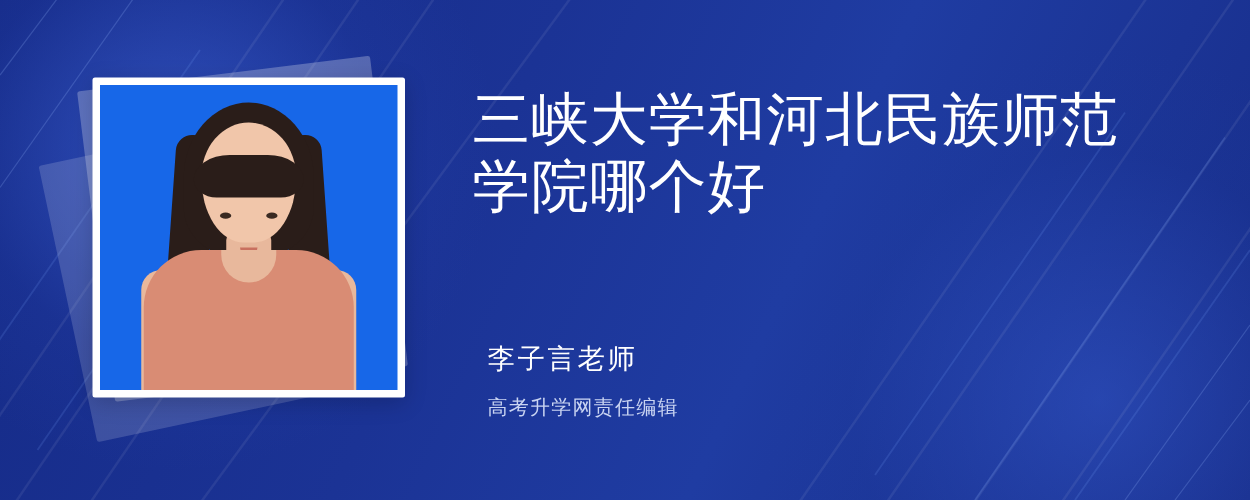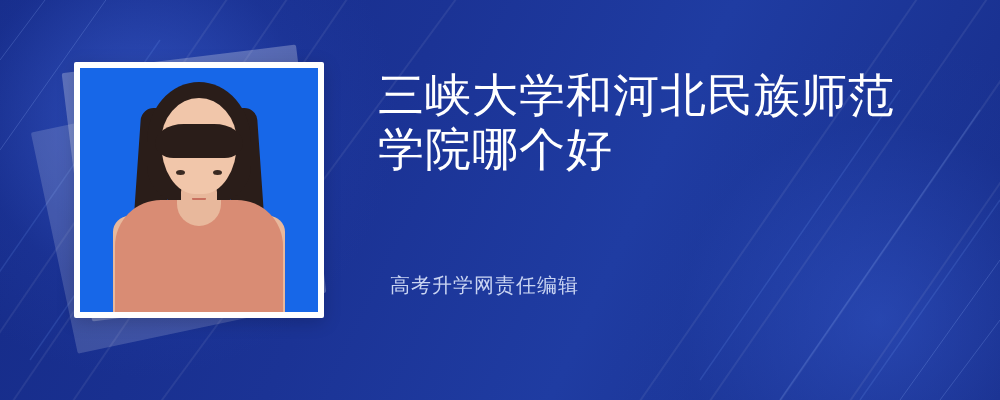--- a/index.html
+++ b/index.html
@@ -314,6 +314,7 @@
   </div>
 
   <div class="byline">
+    <p class="author">李子言老师</p>
     <p class="subtitle">高考升学网责任编辑</p>
   </div>
 

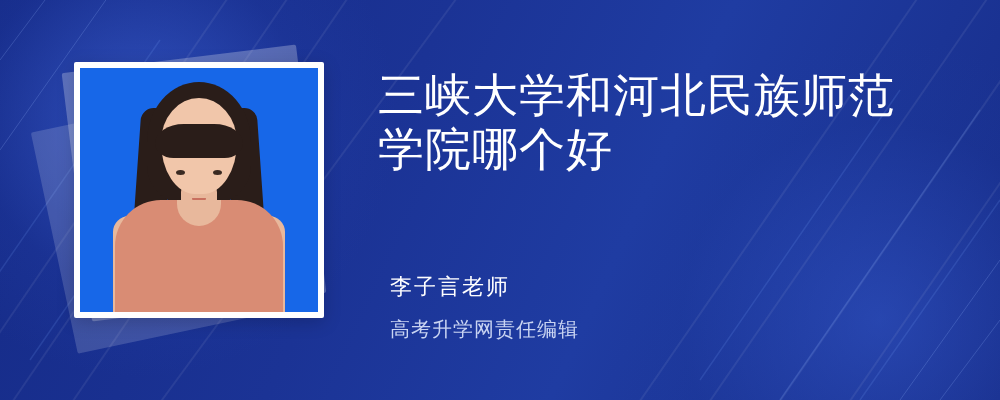--- a/index.html
+++ b/index.html
@@ -246,7 +246,7 @@
   }
   .subtitle {
     color: #c9d4f2;
-    font-size: 20px;
+    font-size: 16px;
     letter-spacing: 1px;
     margin: 0;
     padding-left: 0px;

